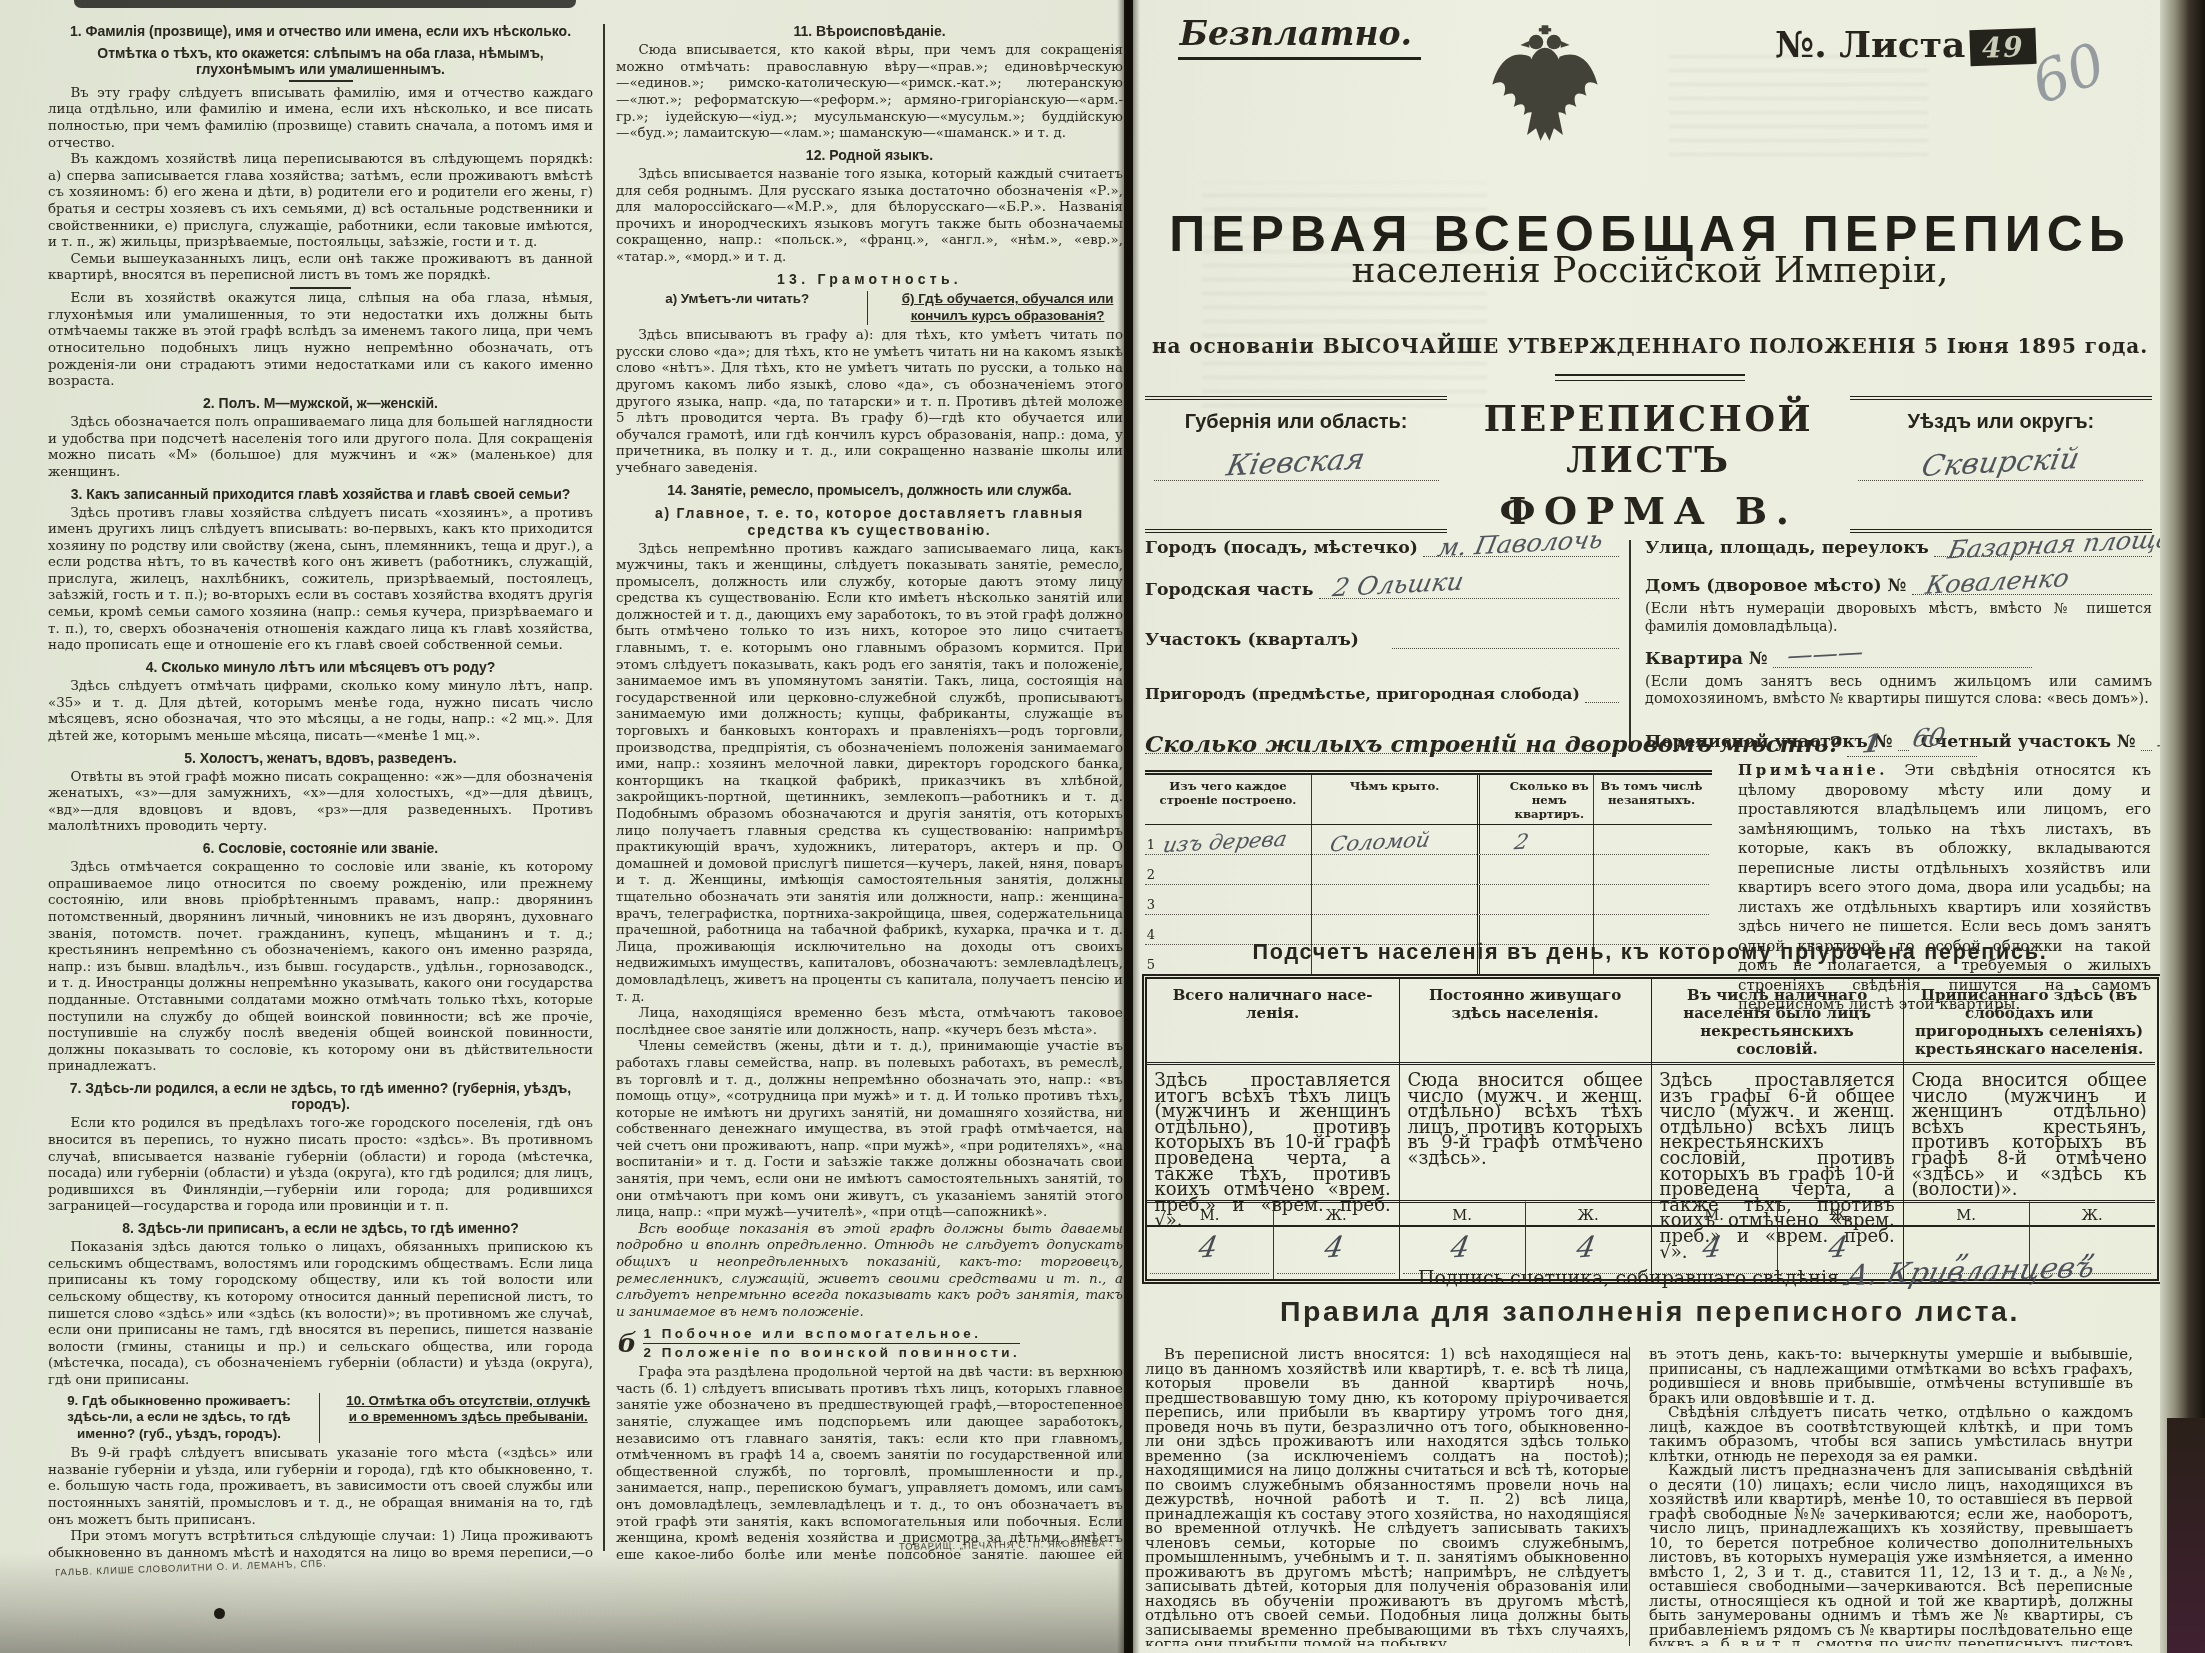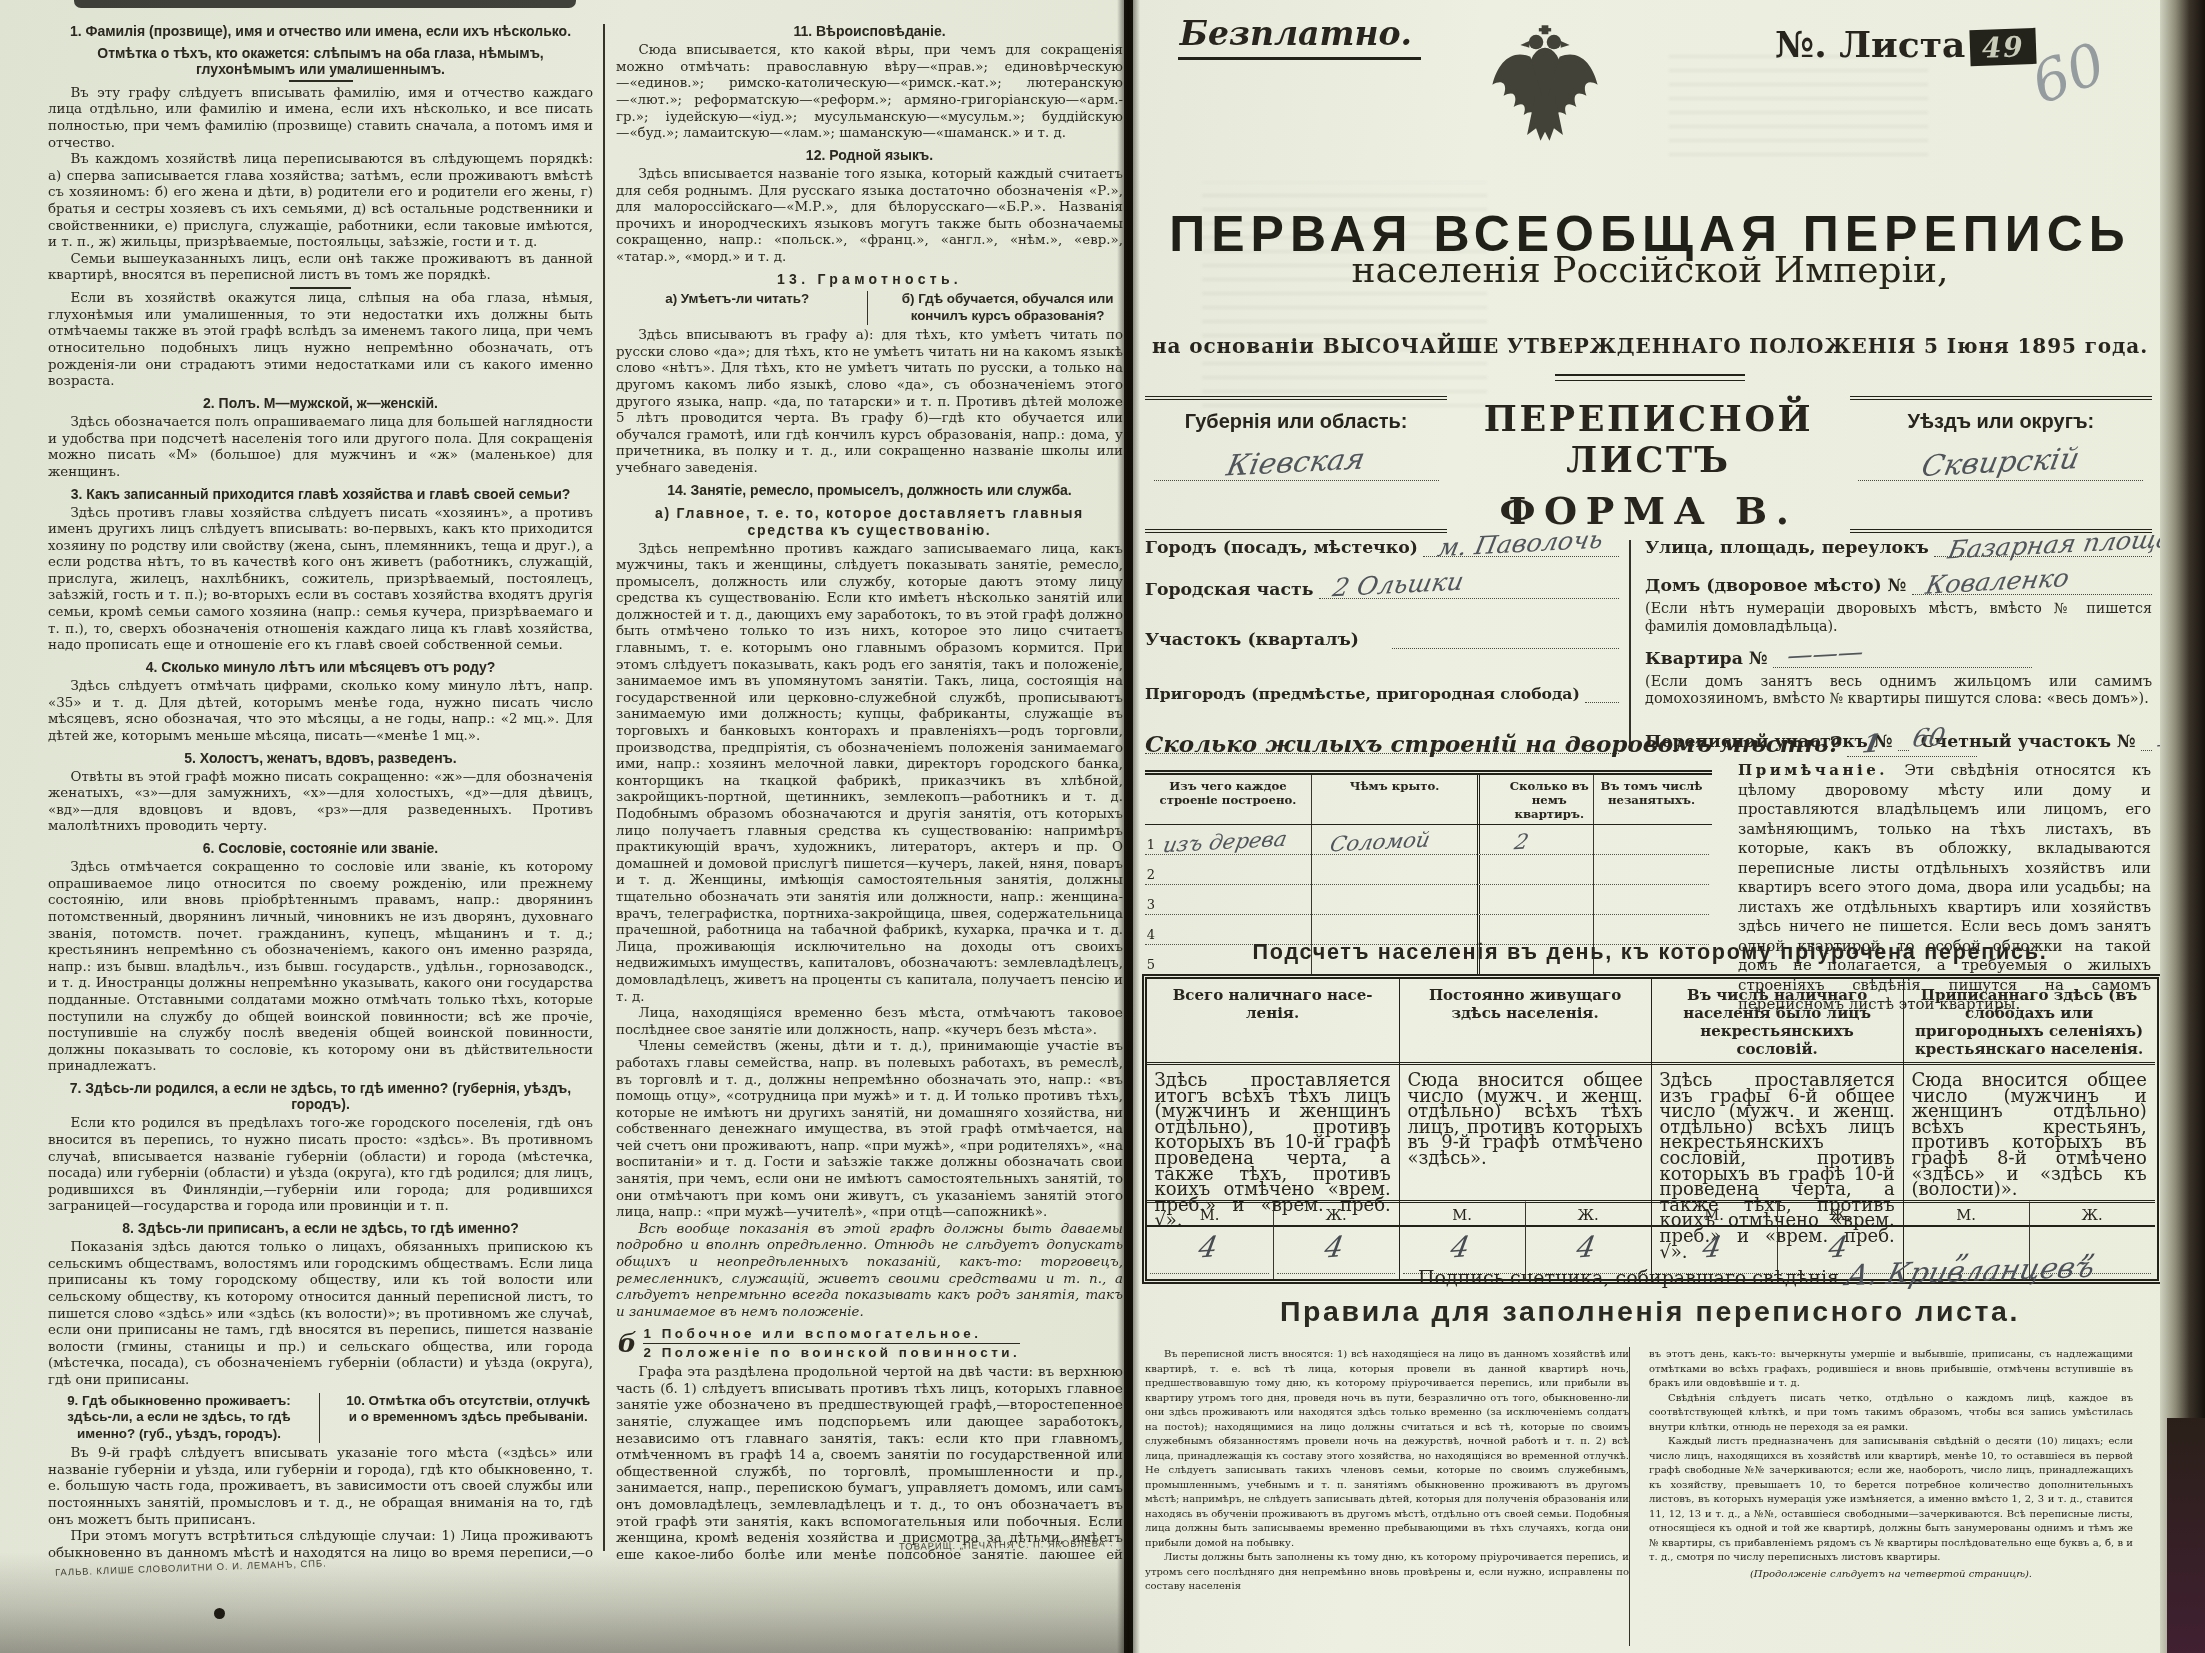--- a/index.html
+++ b/index.html
@@ -40,7 +40,7 @@
   .blk-pu::after{content:"";display:block;width:61px;margin:2.6px auto 1.7px;border-top:2.6px solid #2b2a22;}
   .blk-split{display:flex;gap:8.6px;margin:4.3px 0 2.6px;font-family:"Liberation Sans",sans-serif;font-weight:700;text-align:center;}
   .blk-split .sp-a{flex:1.05;}
-  .blk-split .sp-b{flex:1;border-left:1.7px solid #35332a;padding-left:24px;}
+  .blk-split .sp-b{flex:1;border-left:1.7px solid #35332a;padding-left:24px;text-decoration:underline;}
   .blk-brace{display:flex;align-items:center;margin:5.2px 0 2.6px;font-family:"Liberation Sans",sans-serif;font-weight:700;text-align:left;}
   .br-pre{font-size:26px;font-style:italic;margin:0 7px 0 1.7px;font-family:"DejaVu Serif",serif;}
   .br-lines{display:inline-block;letter-spacing:3.5px;}

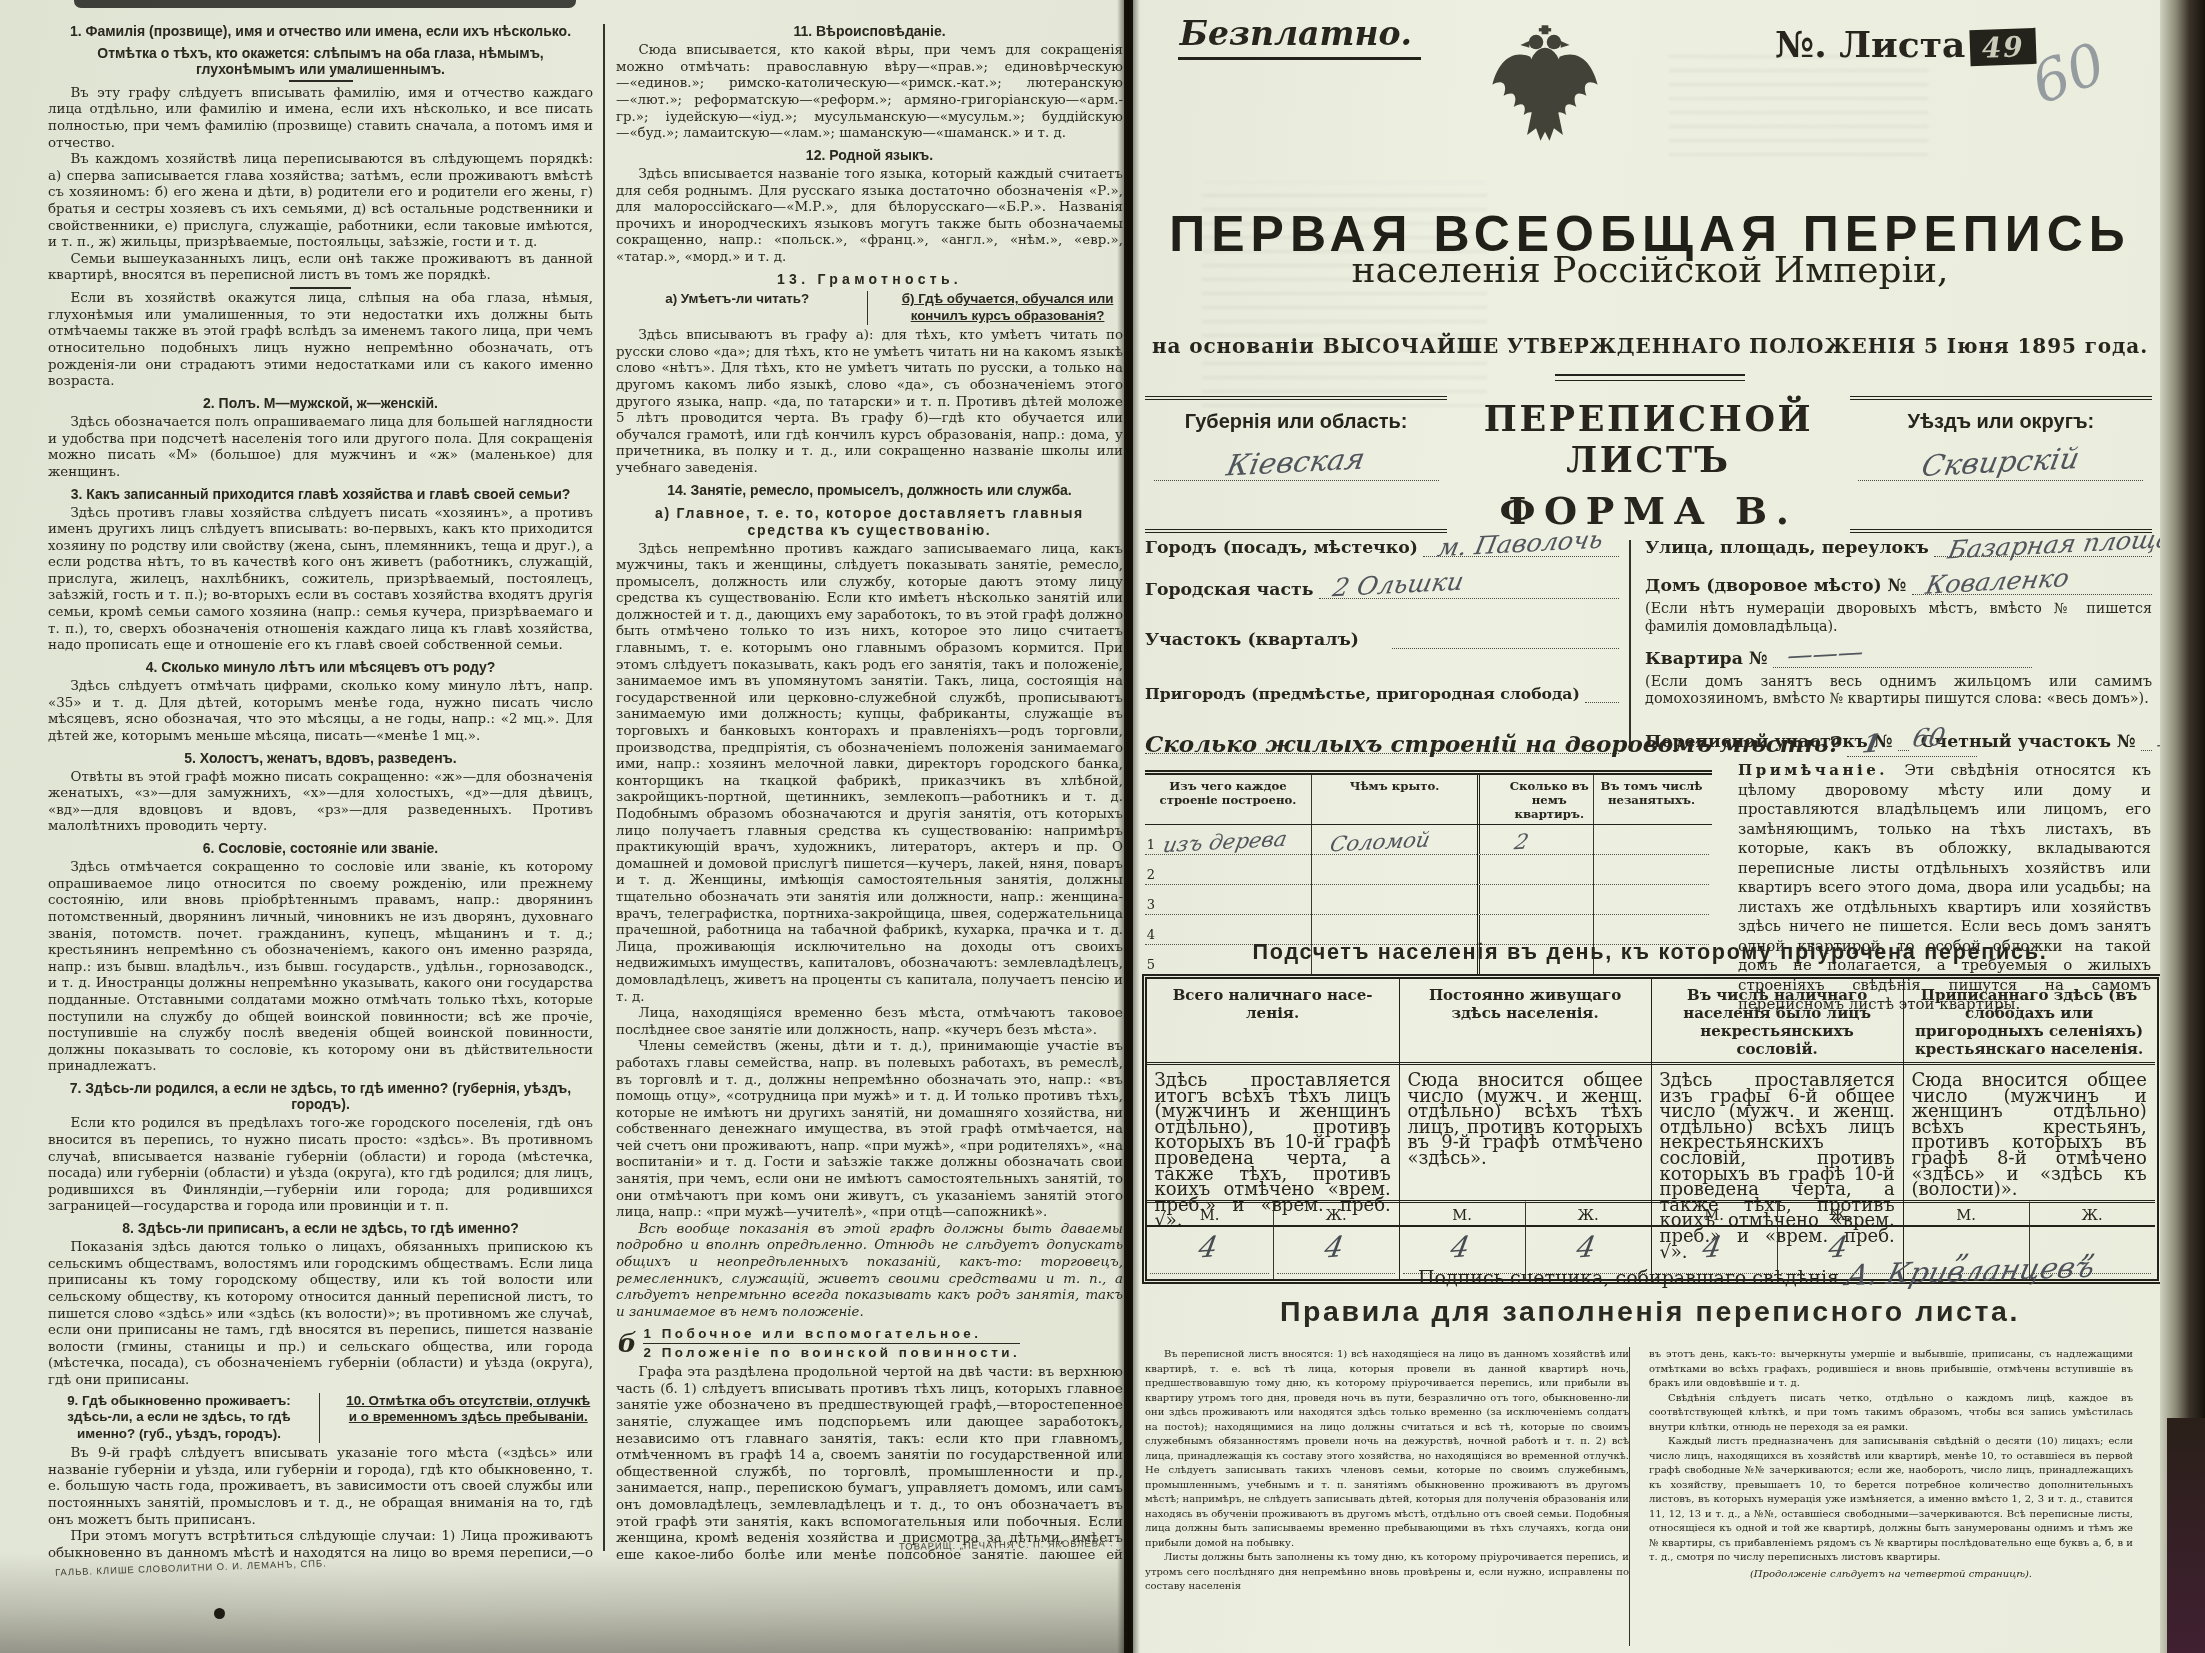--- a/index.html
+++ b/index.html
@@ -128,7 +128,7 @@
   .rp-rtitle{position:absolute;left:0;top:1295px;width:100%;text-align:center;
     font-family:"Liberation Sans",sans-serif;font-weight:600;font-size:28.5px;letter-spacing:2.6px;color:#2b2a22;}
   .rp-rules{position:absolute;left:12px;top:1347px;width:1007px;height:299px;display:flex;overflow:hidden;
-    font-size:10px;line-height:14.5px;text-align:justify;}
+    font-size:15px;line-height:14.5px;text-align:justify;}
   .rr-col{width:484px;overflow:hidden;}
   .rr-col2{border-left:1.7px solid #33312a;padding-left:19px;}
   .rp-rules .blk-p{text-indent:19px;}

